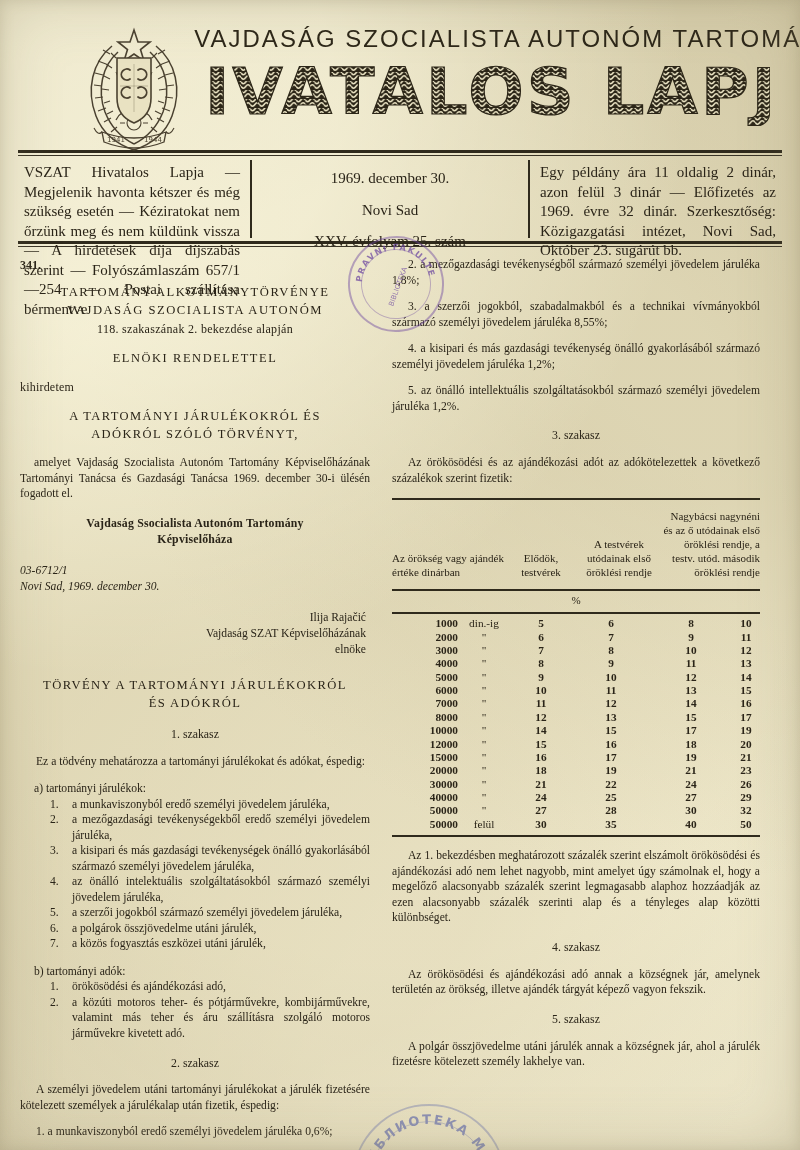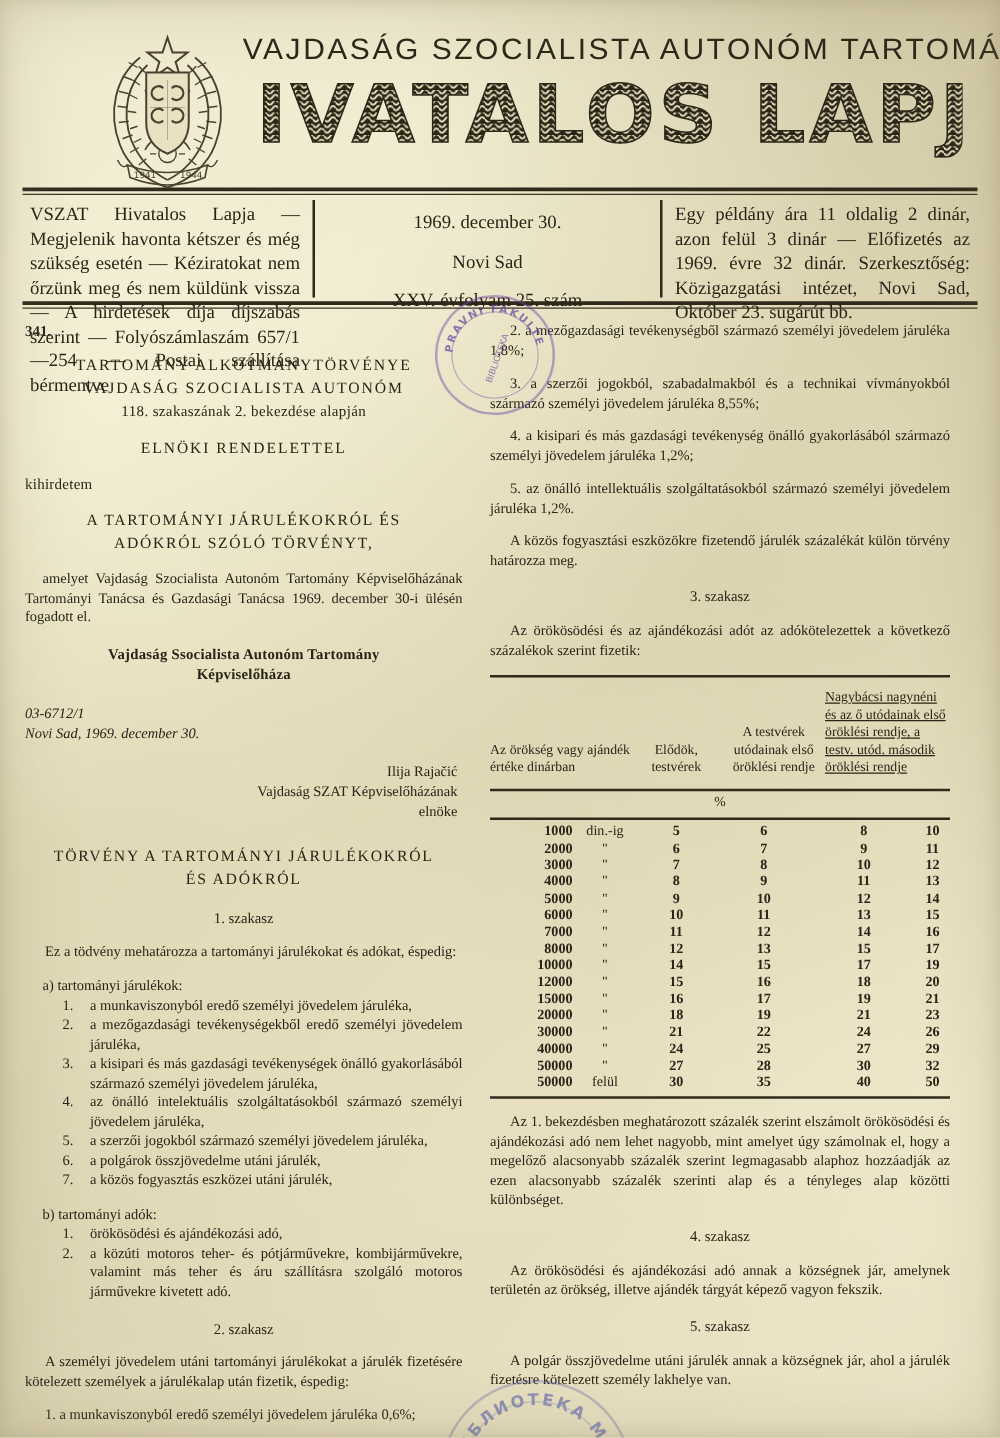--- a/index.html
+++ b/index.html
@@ -308,7 +308,6 @@
       <div class="lead">4. a kisipari és más gazdasági tevékenység önálló gyakorlásából származó személyi jövedelem járuléka 1,2%;</div>
       <div class="lead">5. az önálló intellektuális szolgáltatásokból származó személyi jövedelem járuléka 1,2%.</div>
 
-      <div class="lead">A közös fogyasztási eszközökre fizetendő járulék százalékát külön törvény határozza meg.</div>
 
       <div class="section-h">3. szakasz</div>
       <div class="lead">Az örökösödési és az ajándékozási adót az adókötelezettek a következő százalékok szerint fizetik:</div>

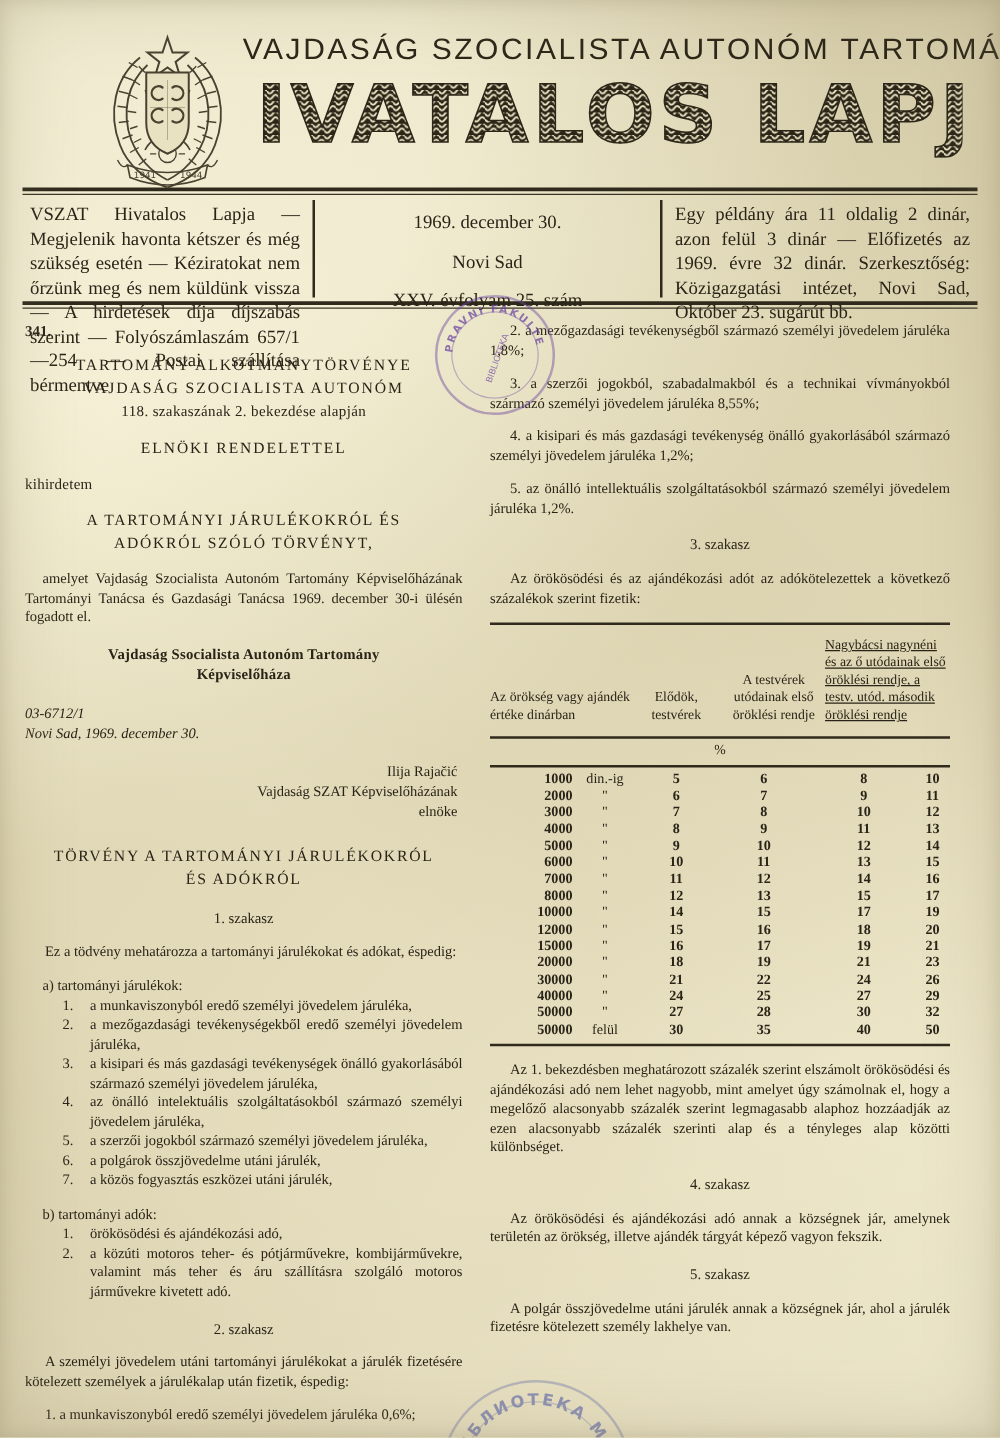--- a/index.html
+++ b/index.html
@@ -97,7 +97,7 @@
   .th1{width:112px;}
   .th2{width:74px;text-align:center;padding-bottom:0;}
   .th3{width:82px;text-align:center;}
-  .th4{flex:1;text-align:left;text-decoration:underline;}
+  .th4{flex:1;text-align:right;}
   .pct-row{text-align:center;font-size:11px;padding:2px 0 2px;}
   .tbl-body{font-size:11.3px;line-height:1.185;padding:3px 0 2px;font-weight:bold;}
   .trow{display:flex;}

